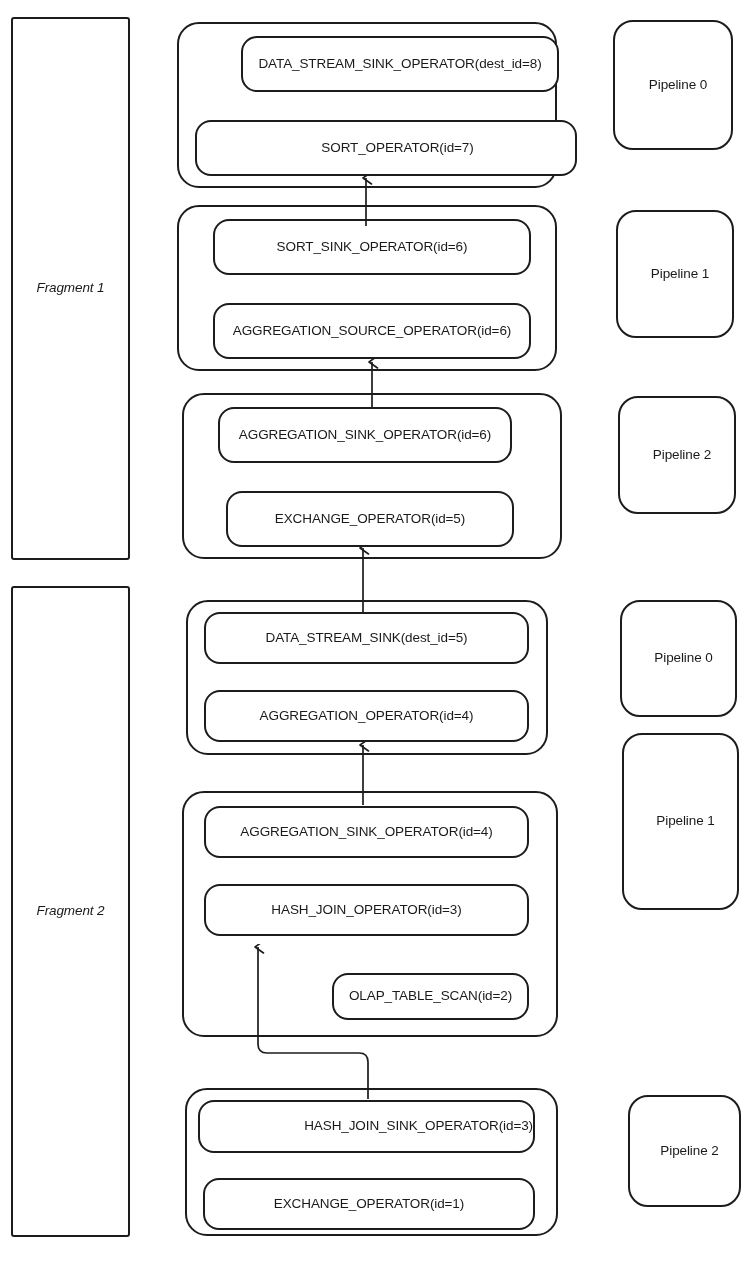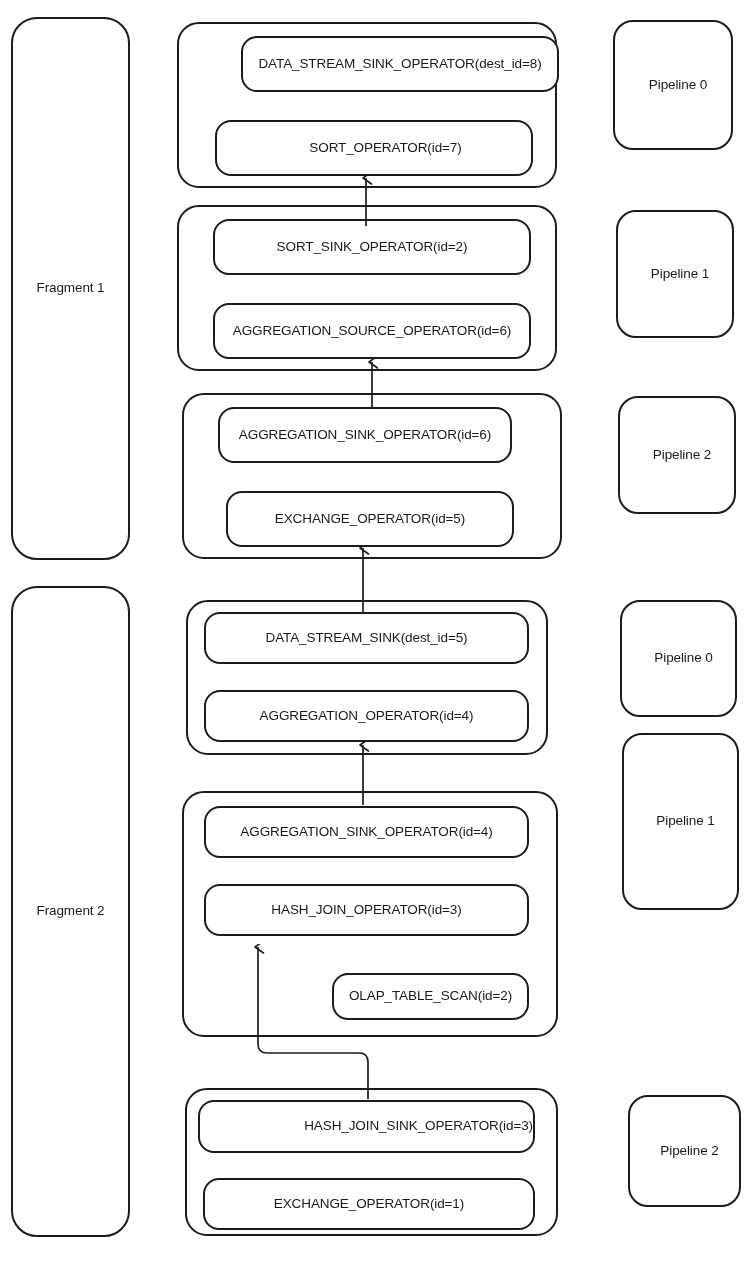--- a/index.html
+++ b/index.html
@@ -95,7 +95,7 @@
   <div class="box op-box" style="left:213px; top:36px; width:318px; height:56px;margin-left:28px;">
     <span class="label op-label">DATA_STREAM_SINK_OPERATOR(dest_id=8)</span>
   </div>
-  <div class="box op-box" style="left:215px; top:120px; width:318px; height:56px;padding-left:23px;">
+  <div class="box op-box" style="left:195px; top:120px; width:382px; height:56px;padding-left:23px;">
     <span class="label op-label">SORT_OPERATOR(id=7)</span>
   </div>
 

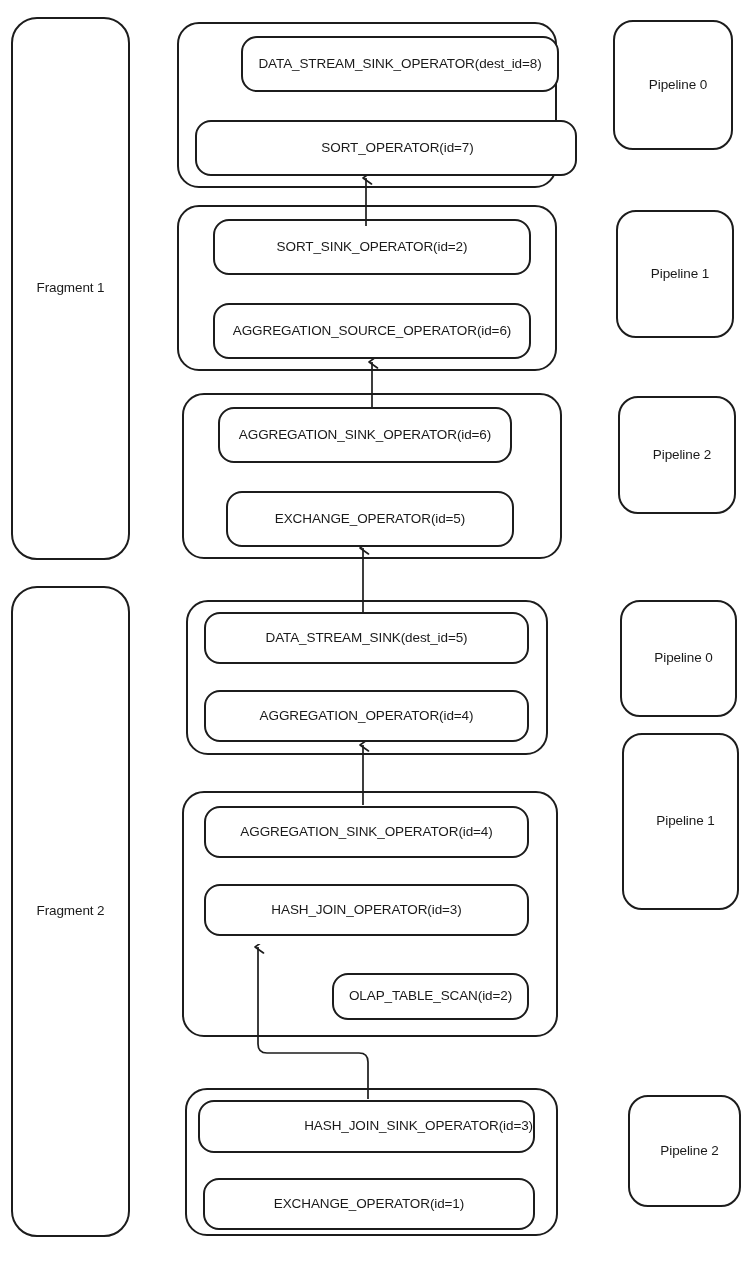--- a/index.html
+++ b/index.html
@@ -102,7 +102,7 @@
   <div class="box group-box" style="left:177px; top:205px; width:380px; height:166px;">
   </div>
   <div class="box op-box" style="left:213px; top:219px; width:318px; height:56px;">
-    <span class="label op-label">SORT_SINK_OPERATOR(id=2)</span>
+    <span class="label op-label">SORT_SINK_OPERATOR(id=6)</span>
   </div>
   <div class="box op-box" style="left:213px; top:303px; width:318px; height:56px;">
     <span class="label op-label">AGGREGATION_SOURCE_OPERATOR(id=6)</span>

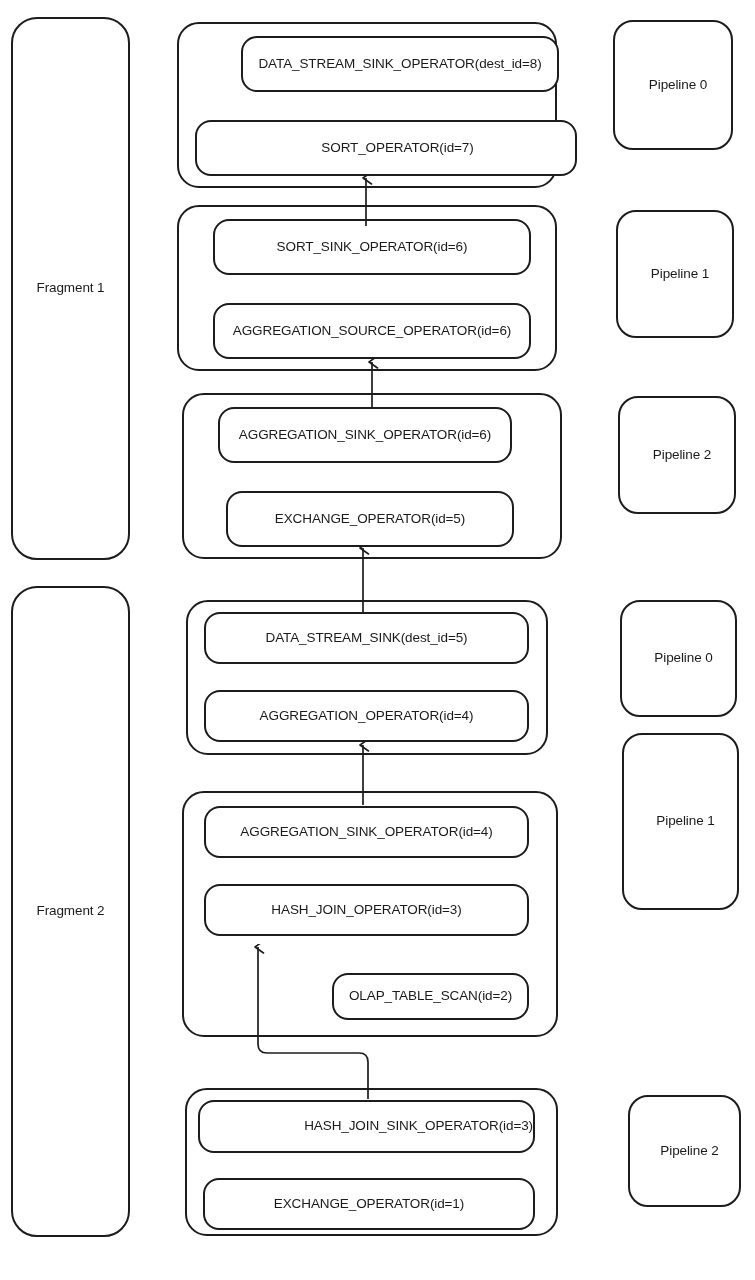--- a/index.html
+++ b/index.html
@@ -34,8 +34,9 @@
   }
 
   .fragment-box {
-    border-radius: 26px;
+    border-radius: 3px;
     border-width: 2px;
+    font-style: italic;
   }
 
   .pipeline-label-box {

